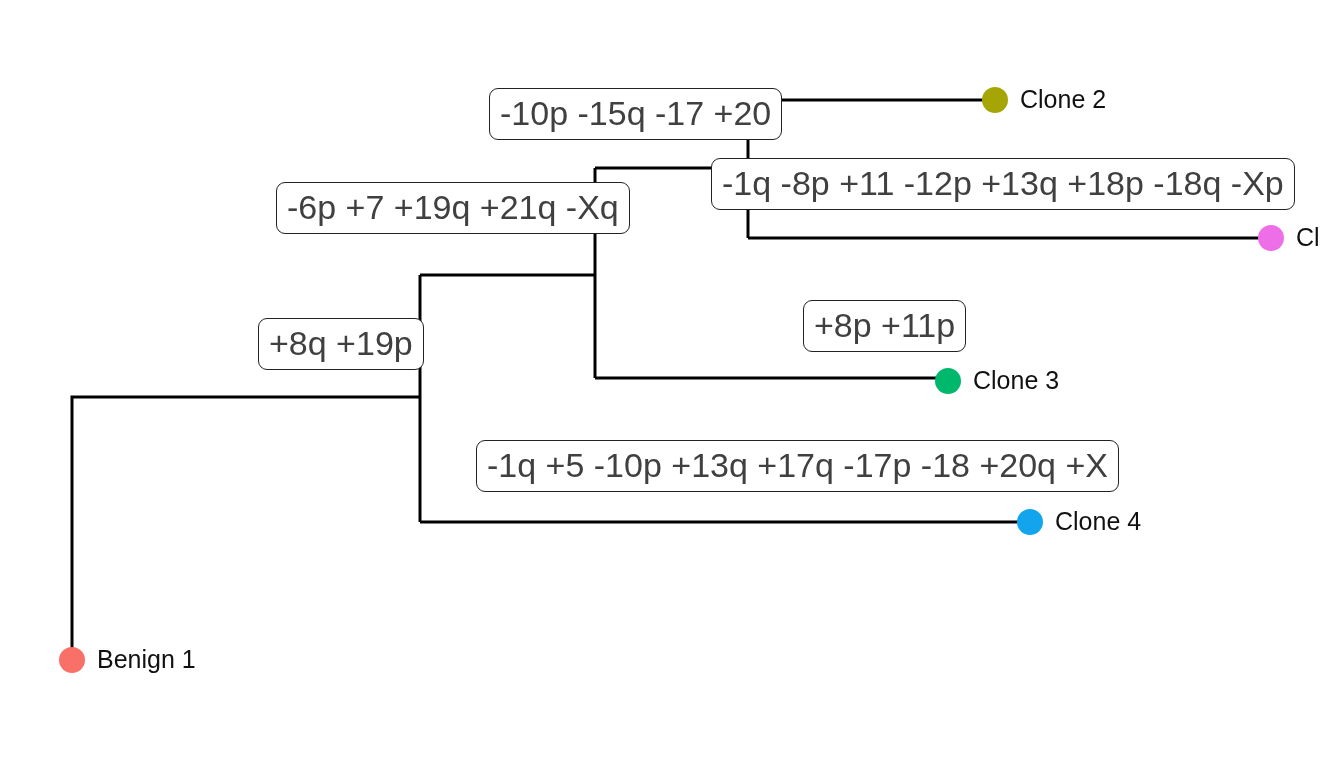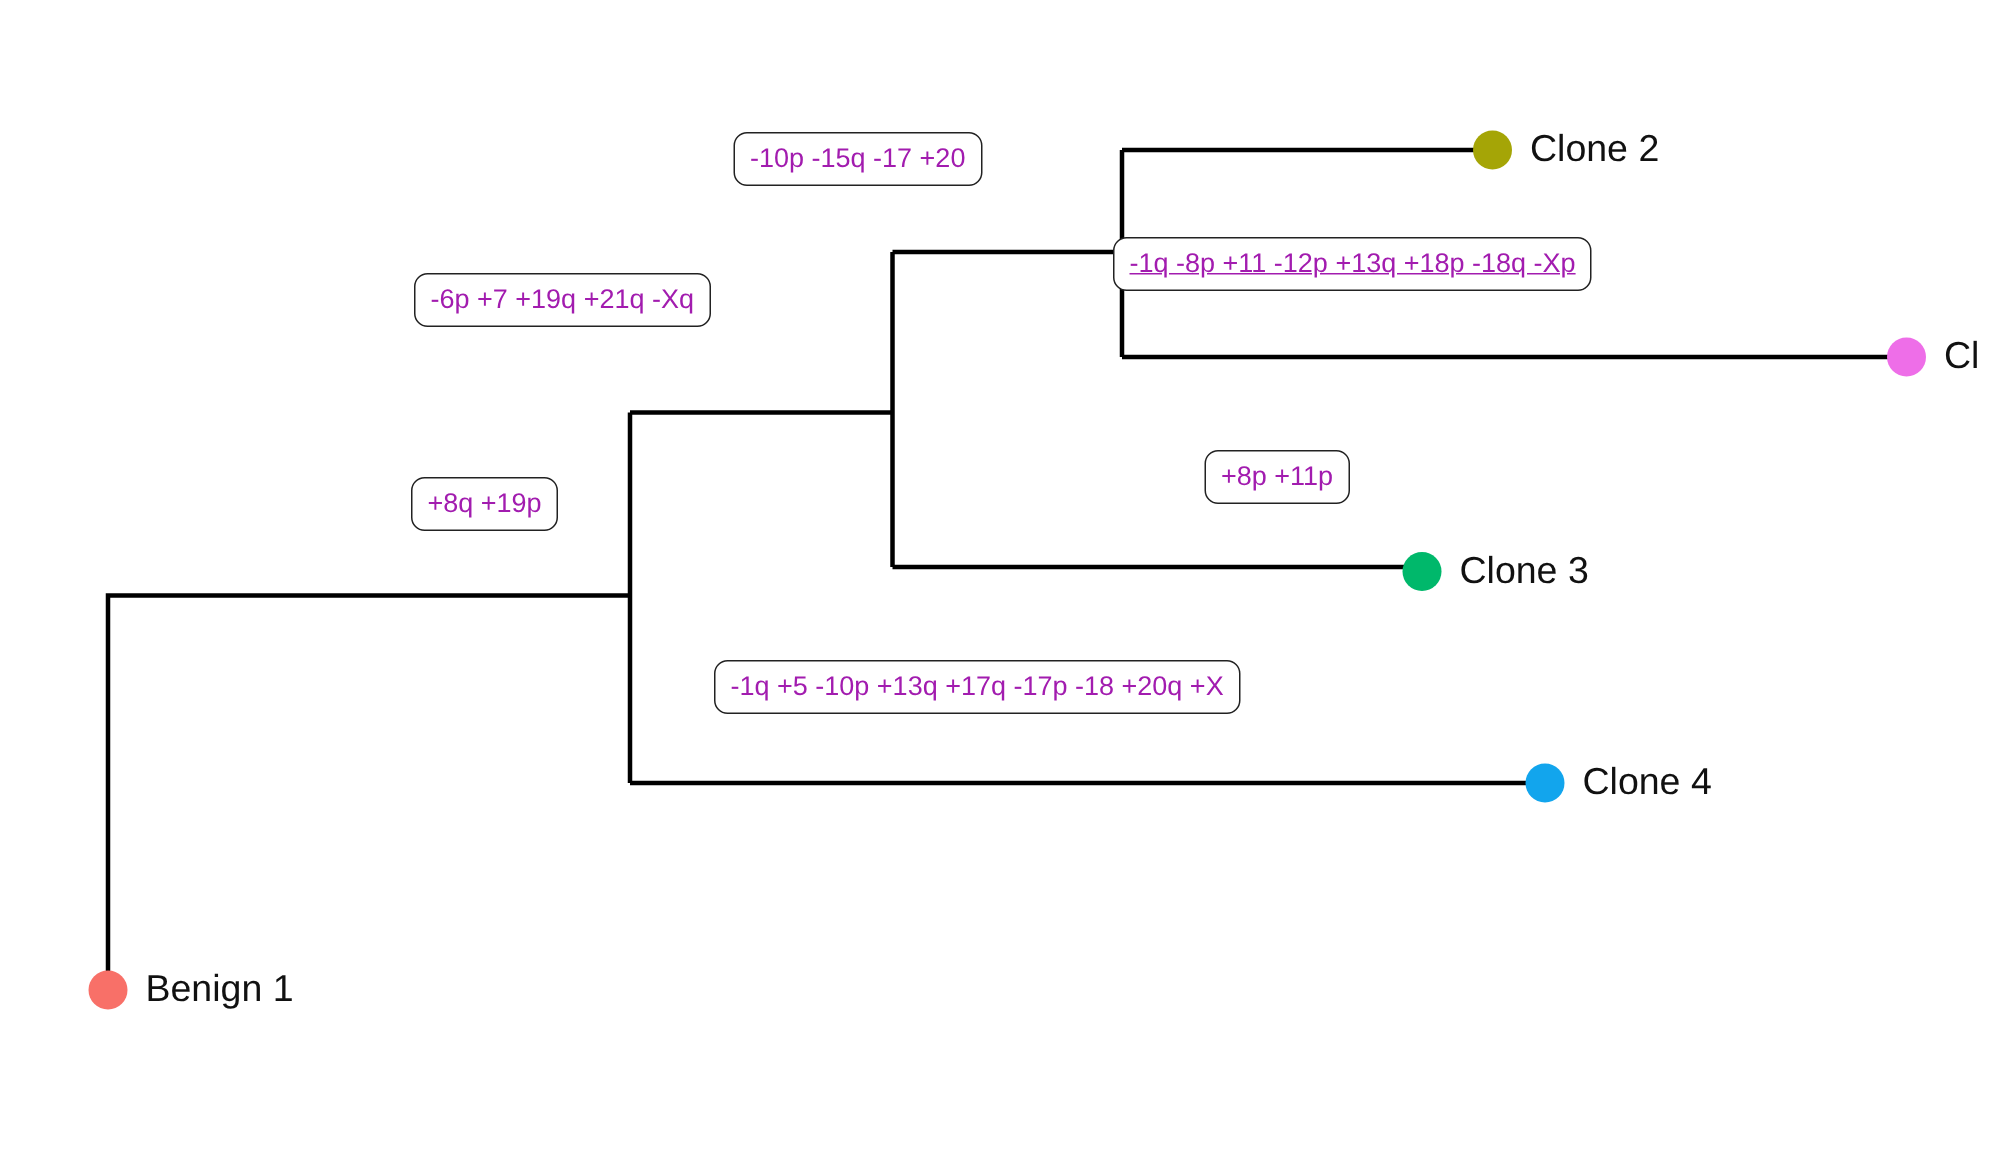--- a/index.html
+++ b/index.html
@@ -43,8 +43,8 @@
     border: 1.6px solid #222222;
     border-radius: 9px;
     font-family: "Liberation Sans", sans-serif;
-    font-size: 18px;
-    color: #a21caf;
+    font-size: 34px;
+    color: #404040;
     line-height: 1;
     padding: 7px 10px 9px 10px;
     white-space: nowrap;

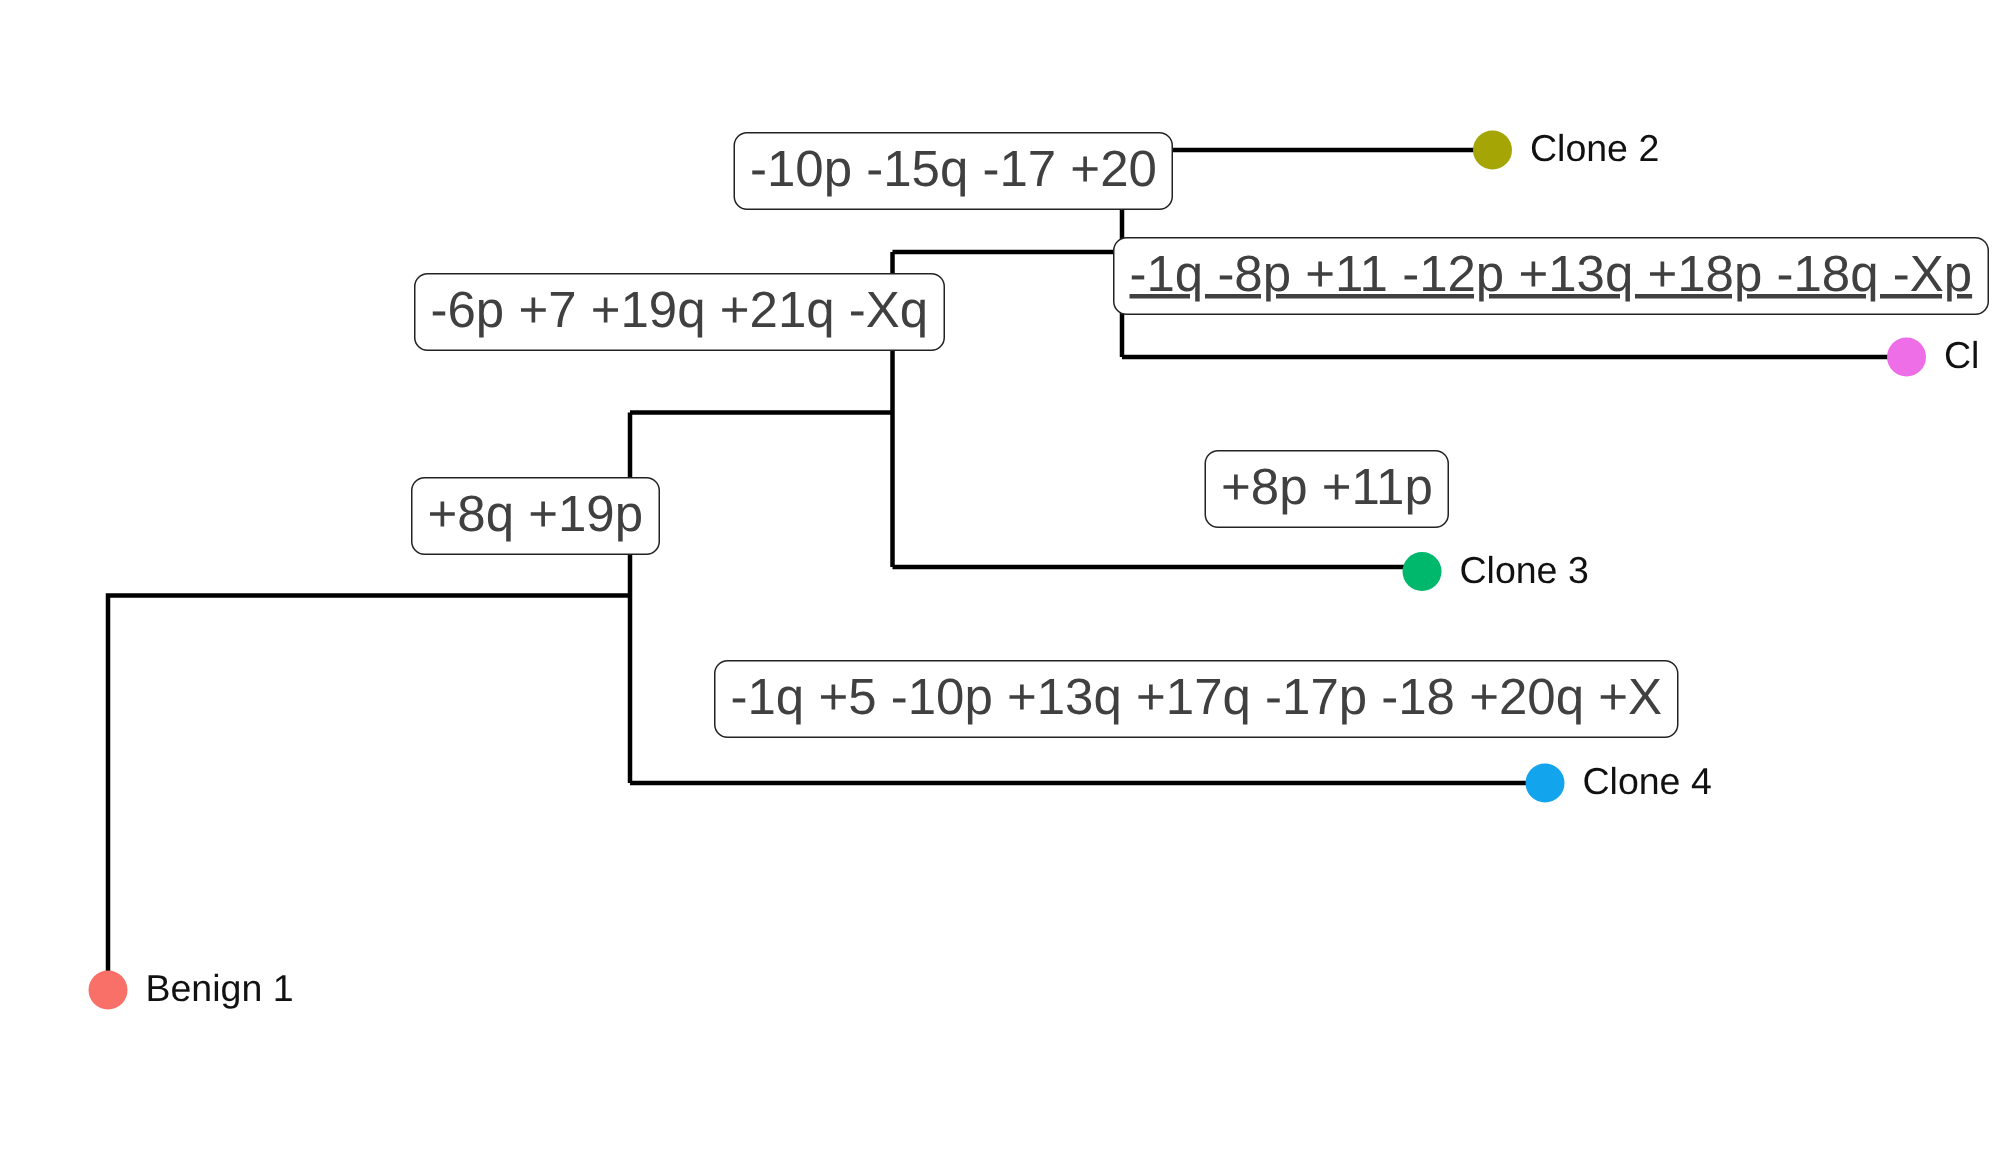--- a/index.html
+++ b/index.html
@@ -90,7 +90,7 @@
 </svg>
 
 <div class="mut-box" style="left: 489px; top: 88px;">-10p -15q -17 +20</div>
-<div class="mut-box" style="left: 742px; top: 158px; text-decoration: underline;">-1q -8p +11 -12p +13q +18p -18q -Xp</div>
+<div class="mut-box" style="left: 711px; top: 158px;">-1q -8p +11 -12p +13q +18p -18q -Xp</div>
 <div class="mut-box" style="left: 276px; top: 182px;">-6p +7 +19q +21q -Xq</div>
 <div class="mut-box" style="left: 274px; top: 318px;">+8q +19p</div>
 <div class="mut-box" style="left: 803px; top: 300px;">+8p +11p</div>

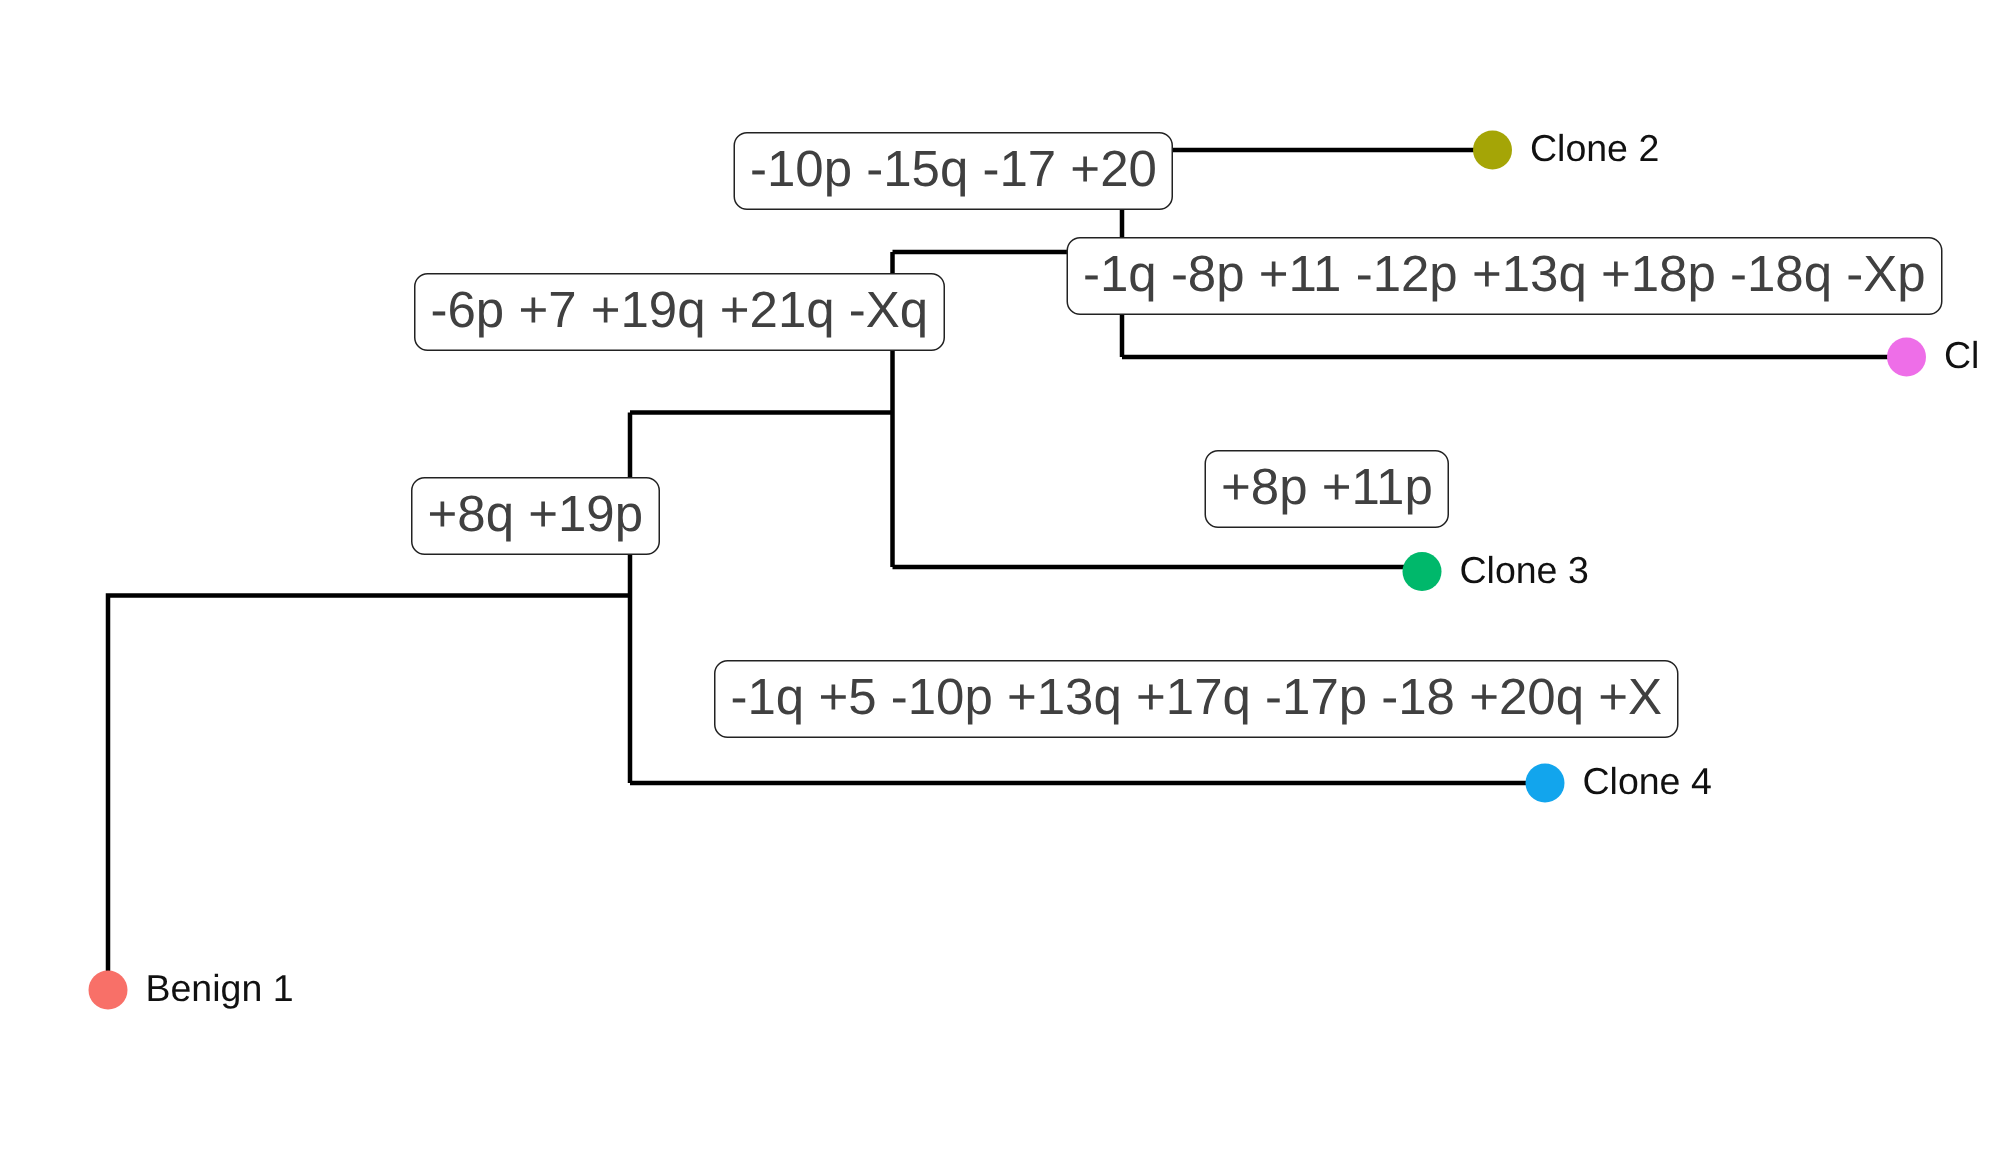--- a/index.html
+++ b/index.html
@@ -92,7 +92,7 @@
 <div class="mut-box" style="left: 489px; top: 88px;">-10p -15q -17 +20</div>
 <div class="mut-box" style="left: 711px; top: 158px;">-1q -8p +11 -12p +13q +18p -18q -Xp</div>
 <div class="mut-box" style="left: 276px; top: 182px;">-6p +7 +19q +21q -Xq</div>
-<div class="mut-box" style="left: 274px; top: 318px;">+8q +19p</div>
+<div class="mut-box" style="left: 258px; top: 318px;">+8q +19p</div>
 <div class="mut-box" style="left: 803px; top: 300px;">+8p +11p</div>
 <div class="mut-box" style="left: 456px; top: 440px; margin-left: 20px;">-1q +5 -10p +13q +17q -17p -18 +20q +X</div>
 

